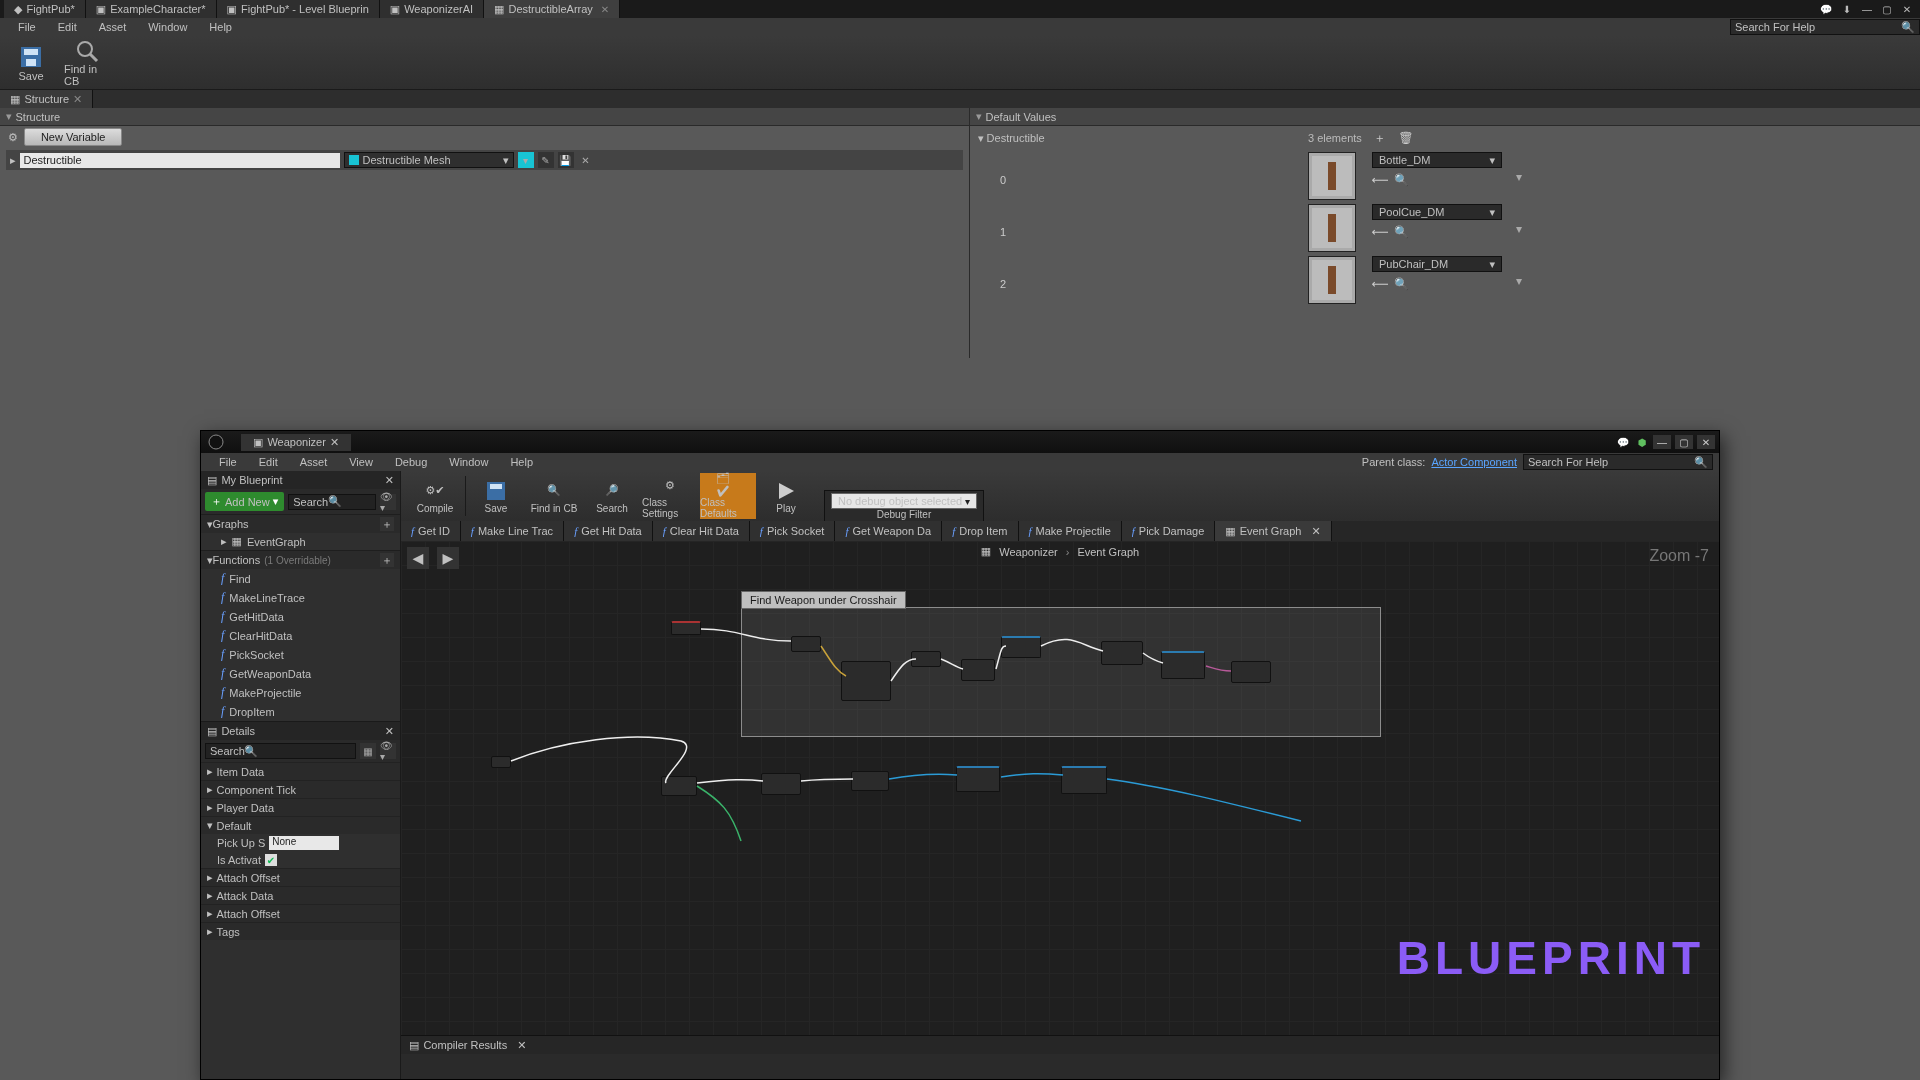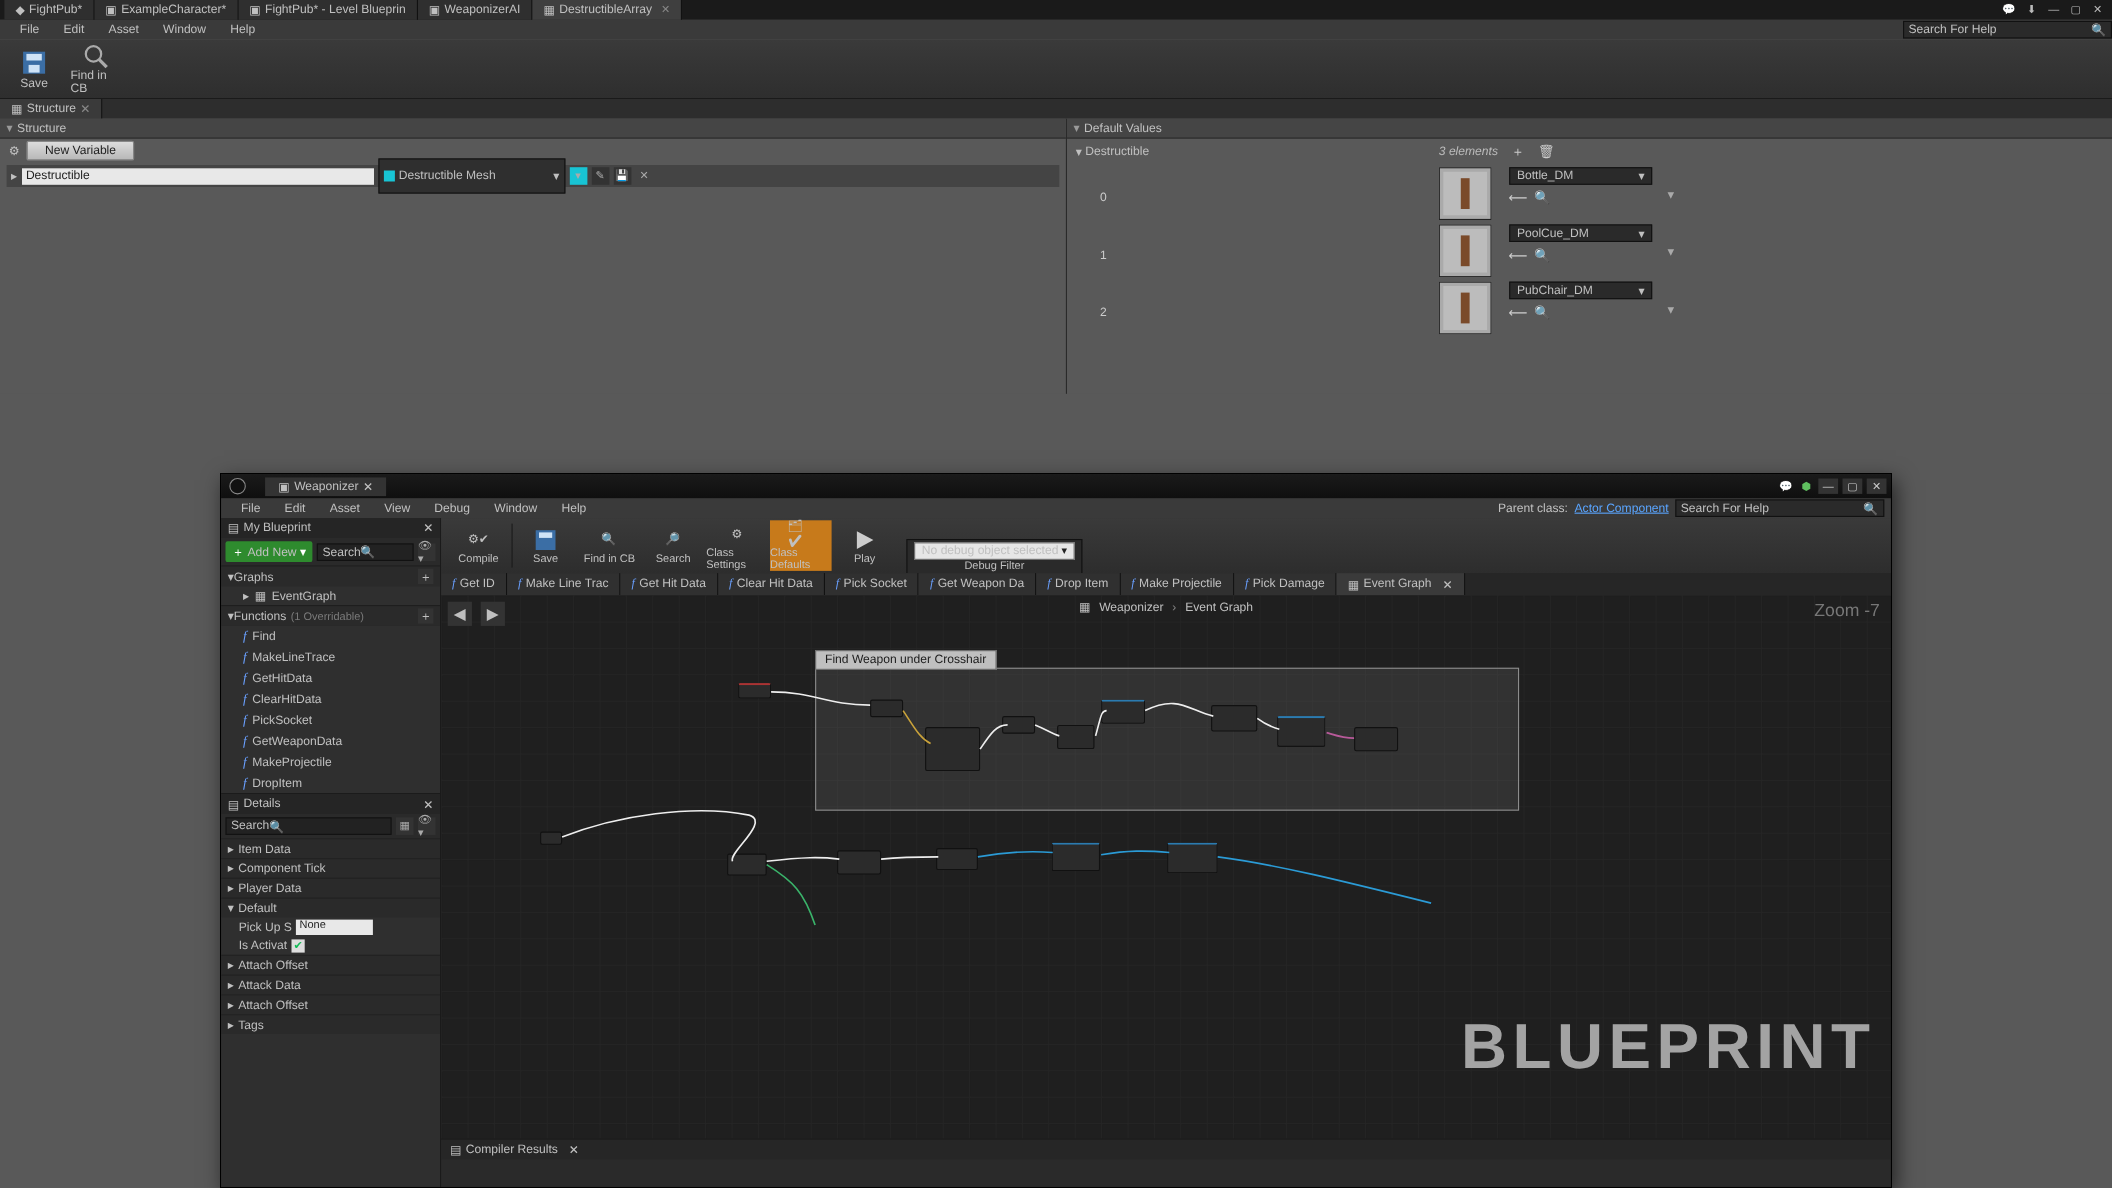--- a/index.html
+++ b/index.html
@@ -43,7 +43,7 @@
 .struct-right { flex: 1; background: #595959; }
 .dv-row { display: flex; align-items: center; padding: 4px 8px; gap: 10px; }
 .dv-left { width: 320px; display:flex; align-items:center; }
-.dv-elem-count { color: #bbb; font-style: italic; }
+.dv-elem-count { color: #bbb; }
 .dv-iconbtn { width: 16px; height: 16px; display: inline-flex; align-items: center; justify-content: center; color: #ccc; font-size: 12px; }
 .arr-item { display: flex; align-items: flex-start; padding: 2px 8px; gap: 10px; }
 .arr-idx { width: 320px; padding-left: 22px; padding-top: 22px; color: #ccc; }

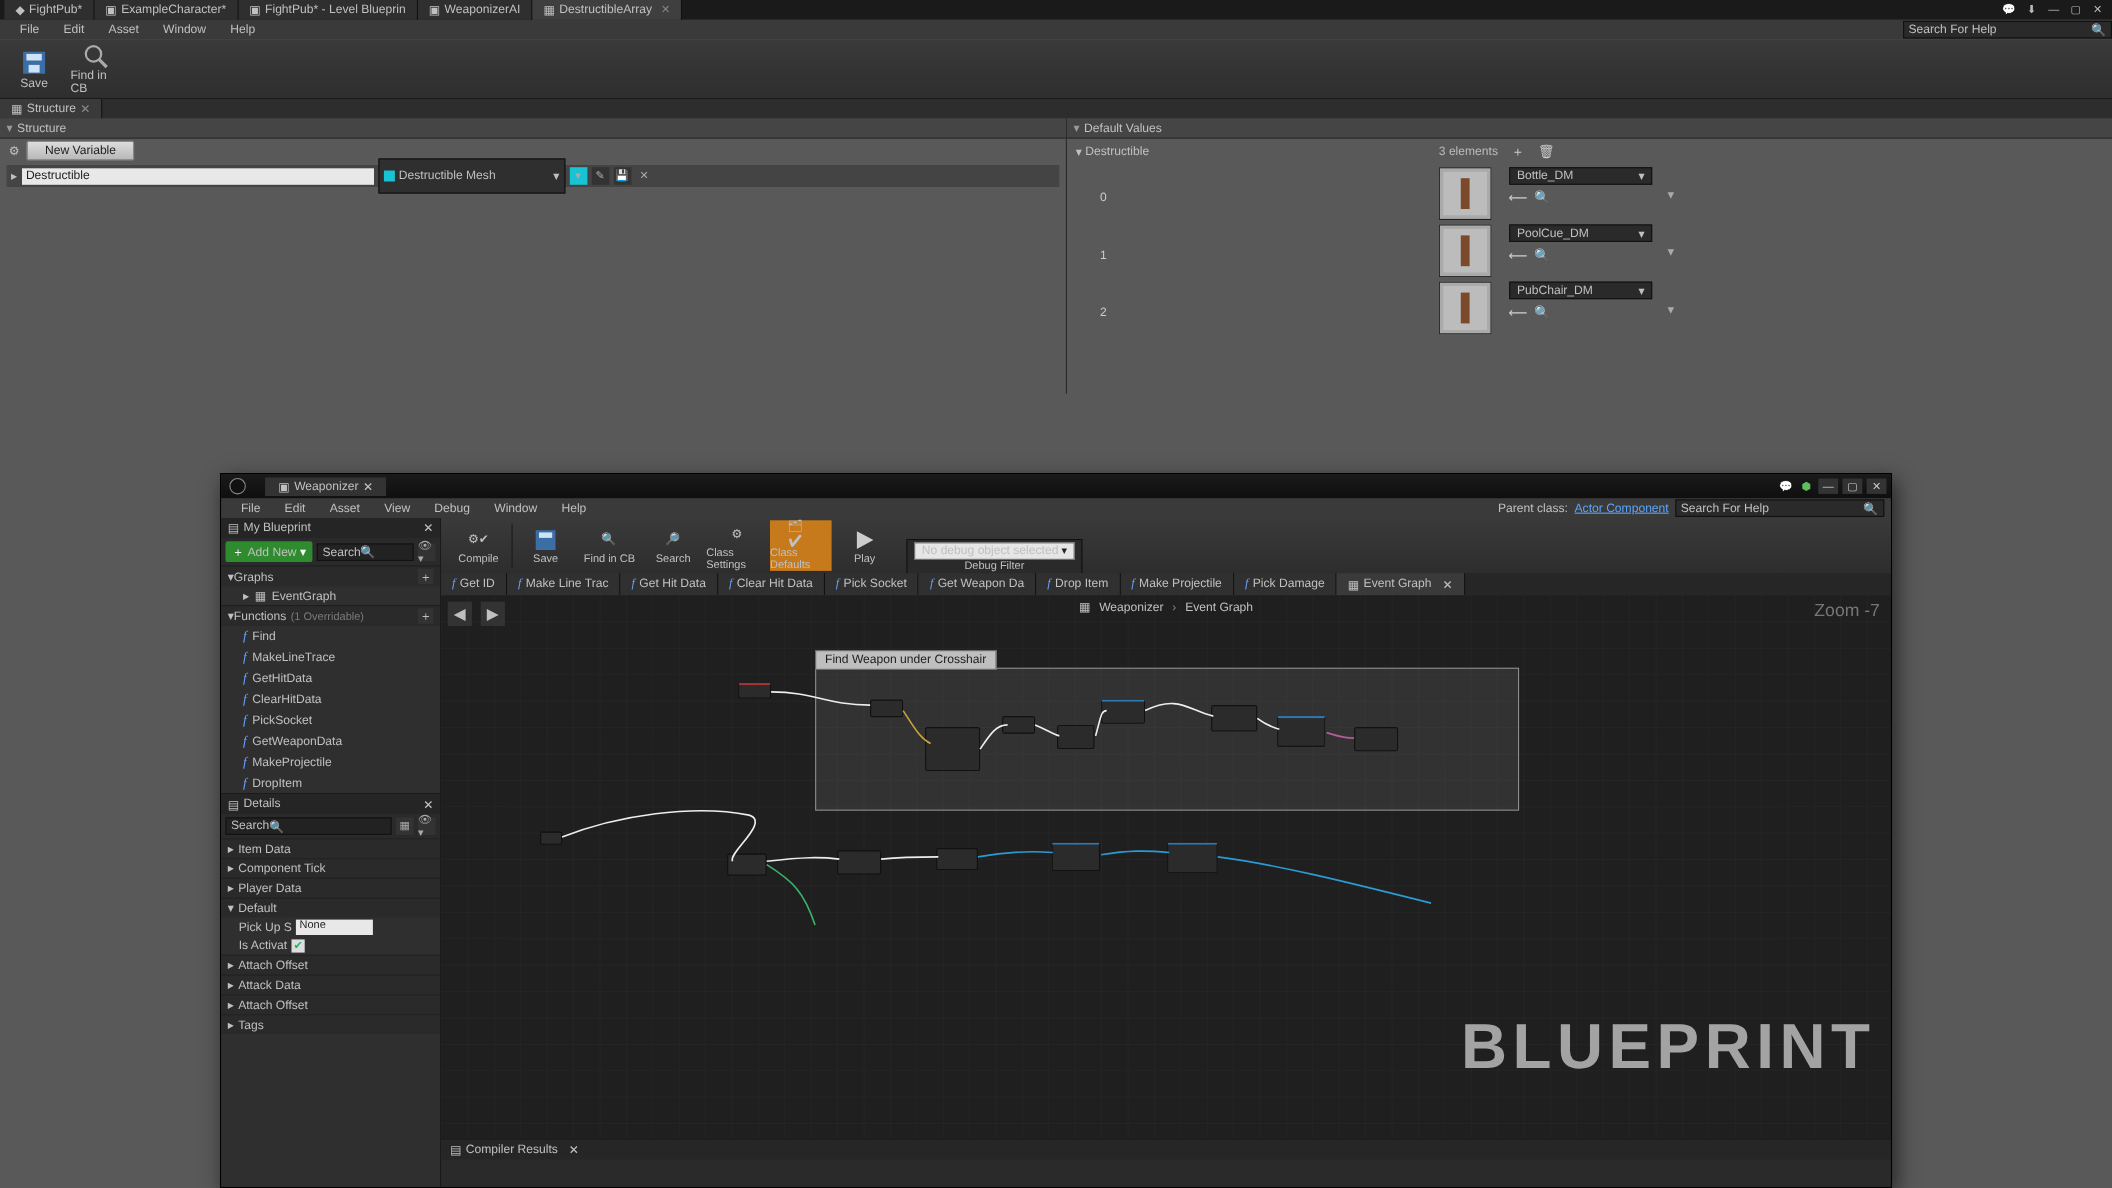--- a/index.html
+++ b/index.html
@@ -36,7 +36,7 @@
 .txtfield { background: #2a2a2a; border: 1px solid #111; height: 15px; width: 130px; }
 .struct-var-row { display: flex; align-items: center; height: 20px; background: #444; margin: 2px 6px; padding: 0 4px; gap: 4px; }
 .var-name-field { background: #e8e8e8; color: #222; height: 15px; flex: 0 0 320px; padding: 0 4px; display: flex; align-items: center; }
-.type-dd { background: #2f2f2f; border: 1px solid #111; height: 32px; width: 170px; display: flex; align-items: center; padding: 0 4px; gap: 4px; }
+.type-dd { background: #2f2f2f; border: 1px solid #111; height: 16px; width: 170px; display: flex; align-items: center; padding: 0 4px; gap: 4px; }
 .cyan-chip { width: 10px; height: 10px; background: #18c4d4; }
 .icon-sq { width: 16px; height: 16px; background: #333; display: flex; align-items: center; justify-content: center; font-size: 10px; color: #aaa; }
 

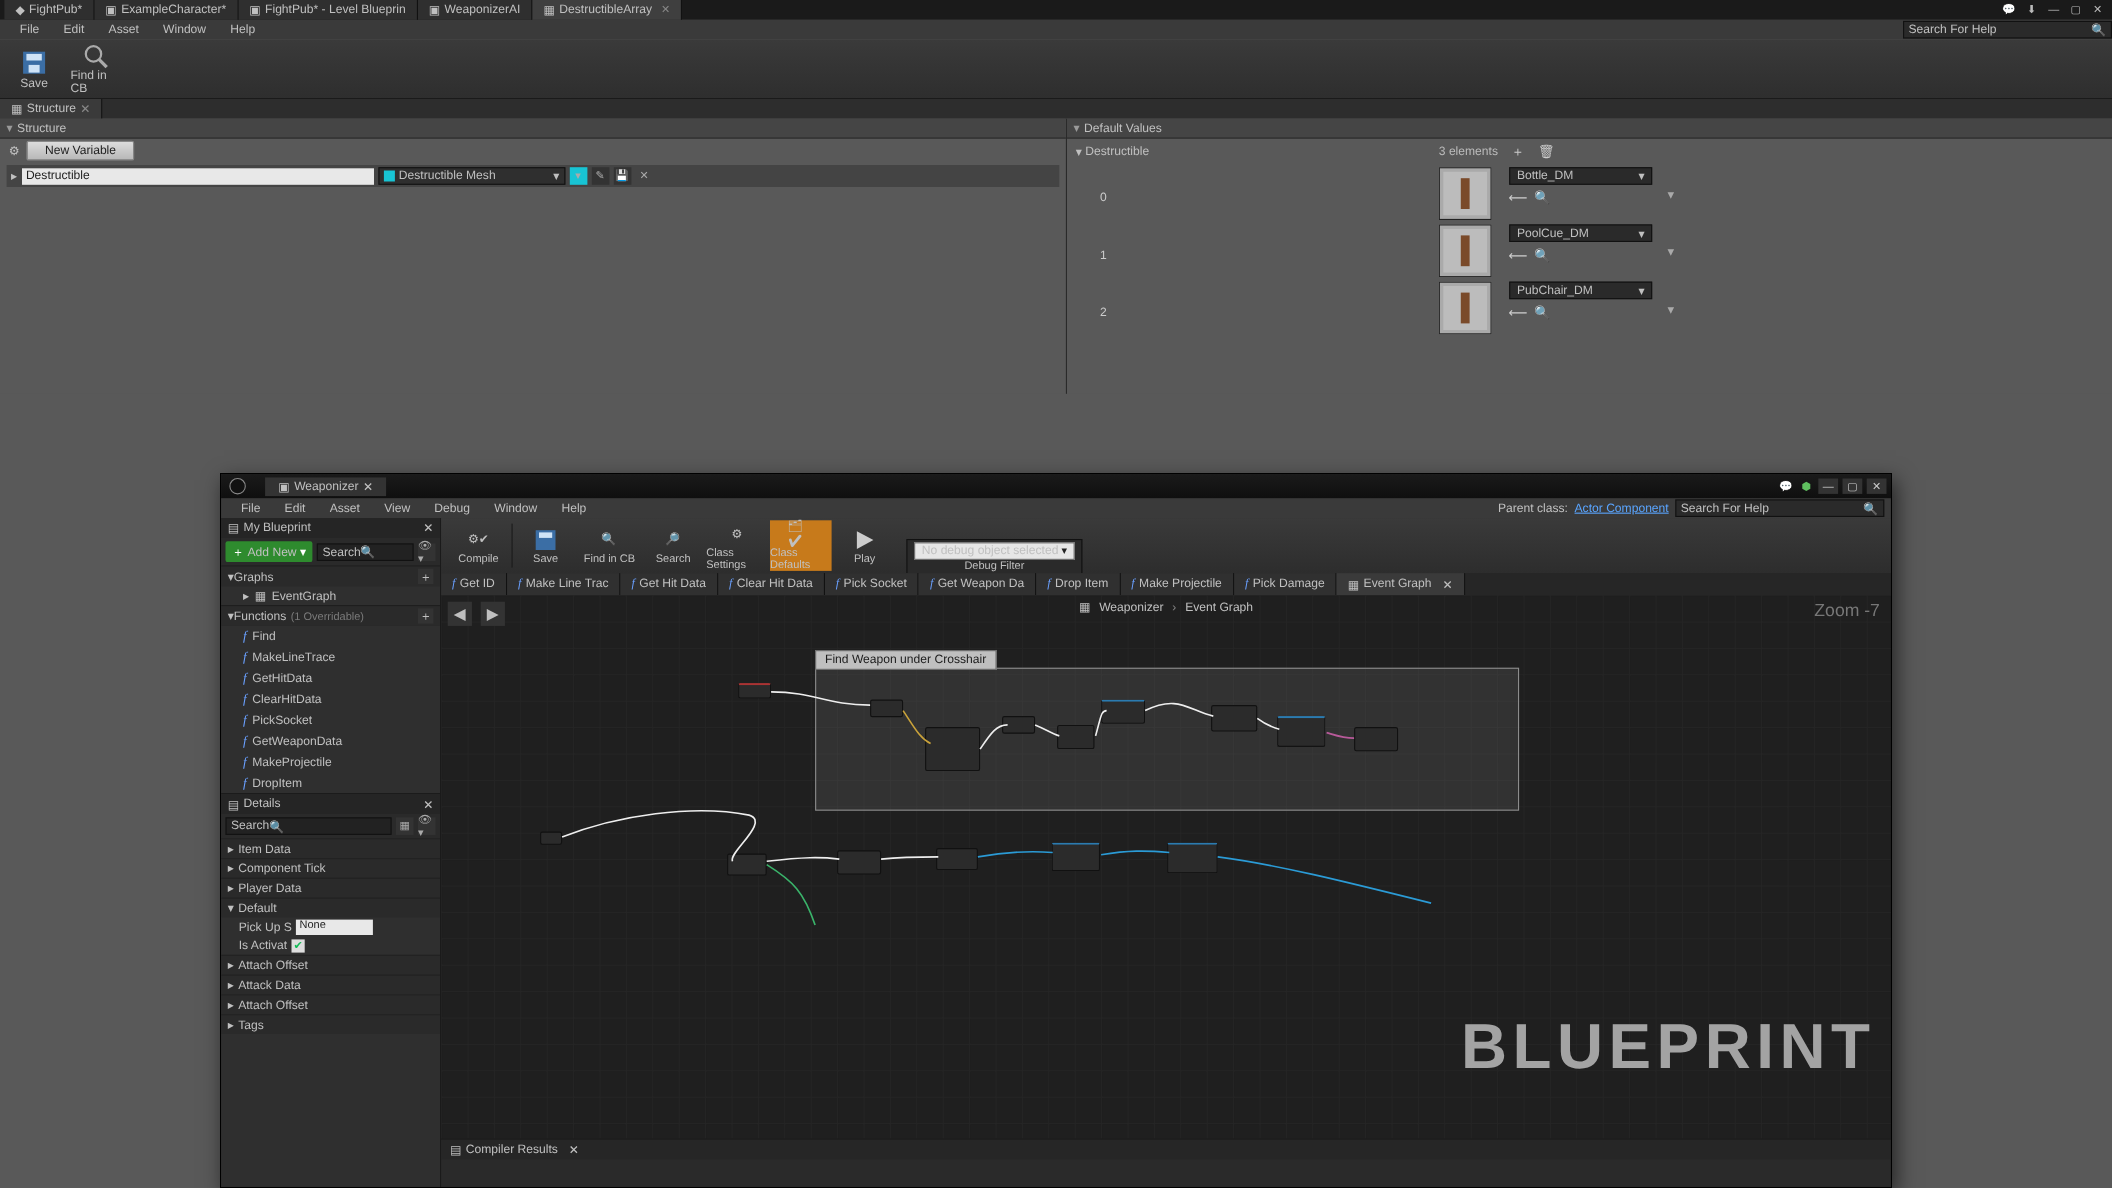--- a/index.html
+++ b/index.html
@@ -106,7 +106,7 @@
 .breadcrumb { position:absolute; left:0; right:0; top:4px; display:flex; align-items:center; justify-content:center; gap:8px; color:#ddd; font-size:14px; }
 .breadcrumb .sep { color:#888; }
 .zoom { position:absolute; right:10px; top:6px; color:#777; font-size:16px; }
-.watermark { position:absolute; right:14px; bottom:50px; font-size:58px; font-weight:800; color:#a3a3a3; letter-spacing:5px; }
+.watermark { position:absolute; right:14px; bottom:50px; font-size:46px; font-weight:800; color:#8b5cf6; letter-spacing:5px; }
 .comment-box { position:absolute; background:rgba(190,190,190,.12); border:1px solid #8c8c8c; }
 .comment-title { position:absolute; background:#bfbfbf; color:#1b1b1b; font-size:11px; padding:2px 8px; border:1px solid #666; }
 .node { position:absolute; background:#2b2b2b; border:1px solid #111; border-radius:2px; }

